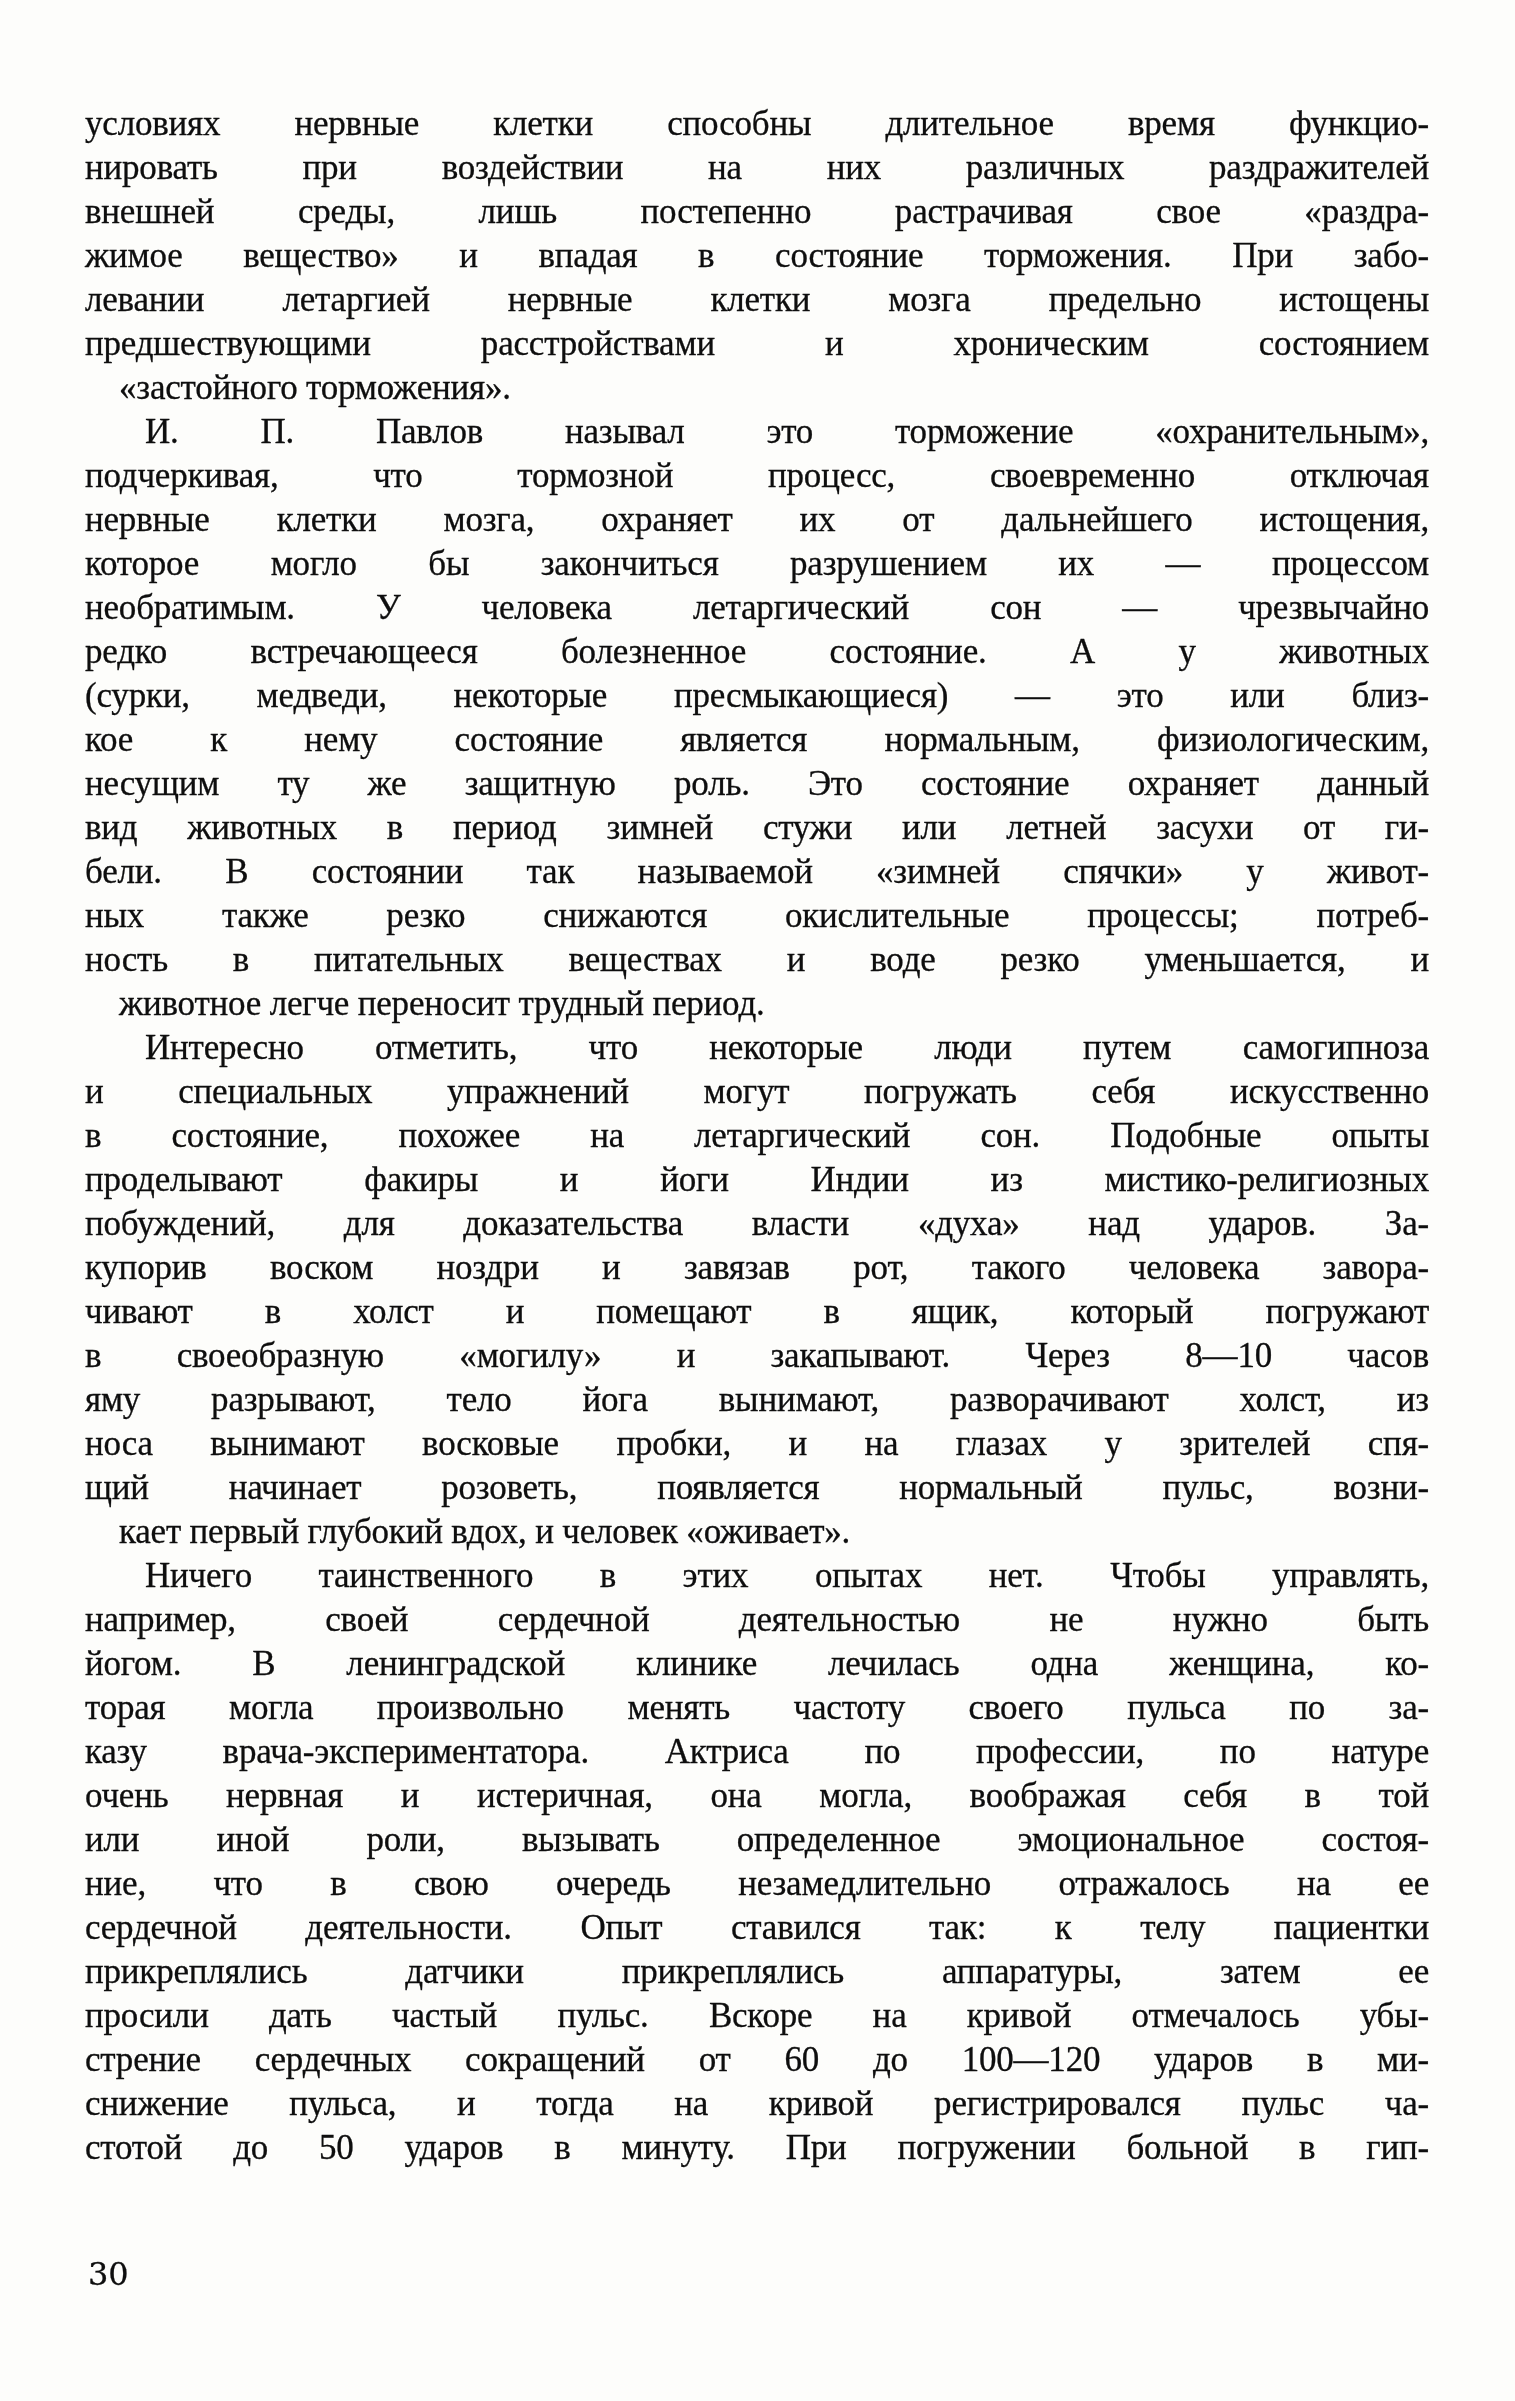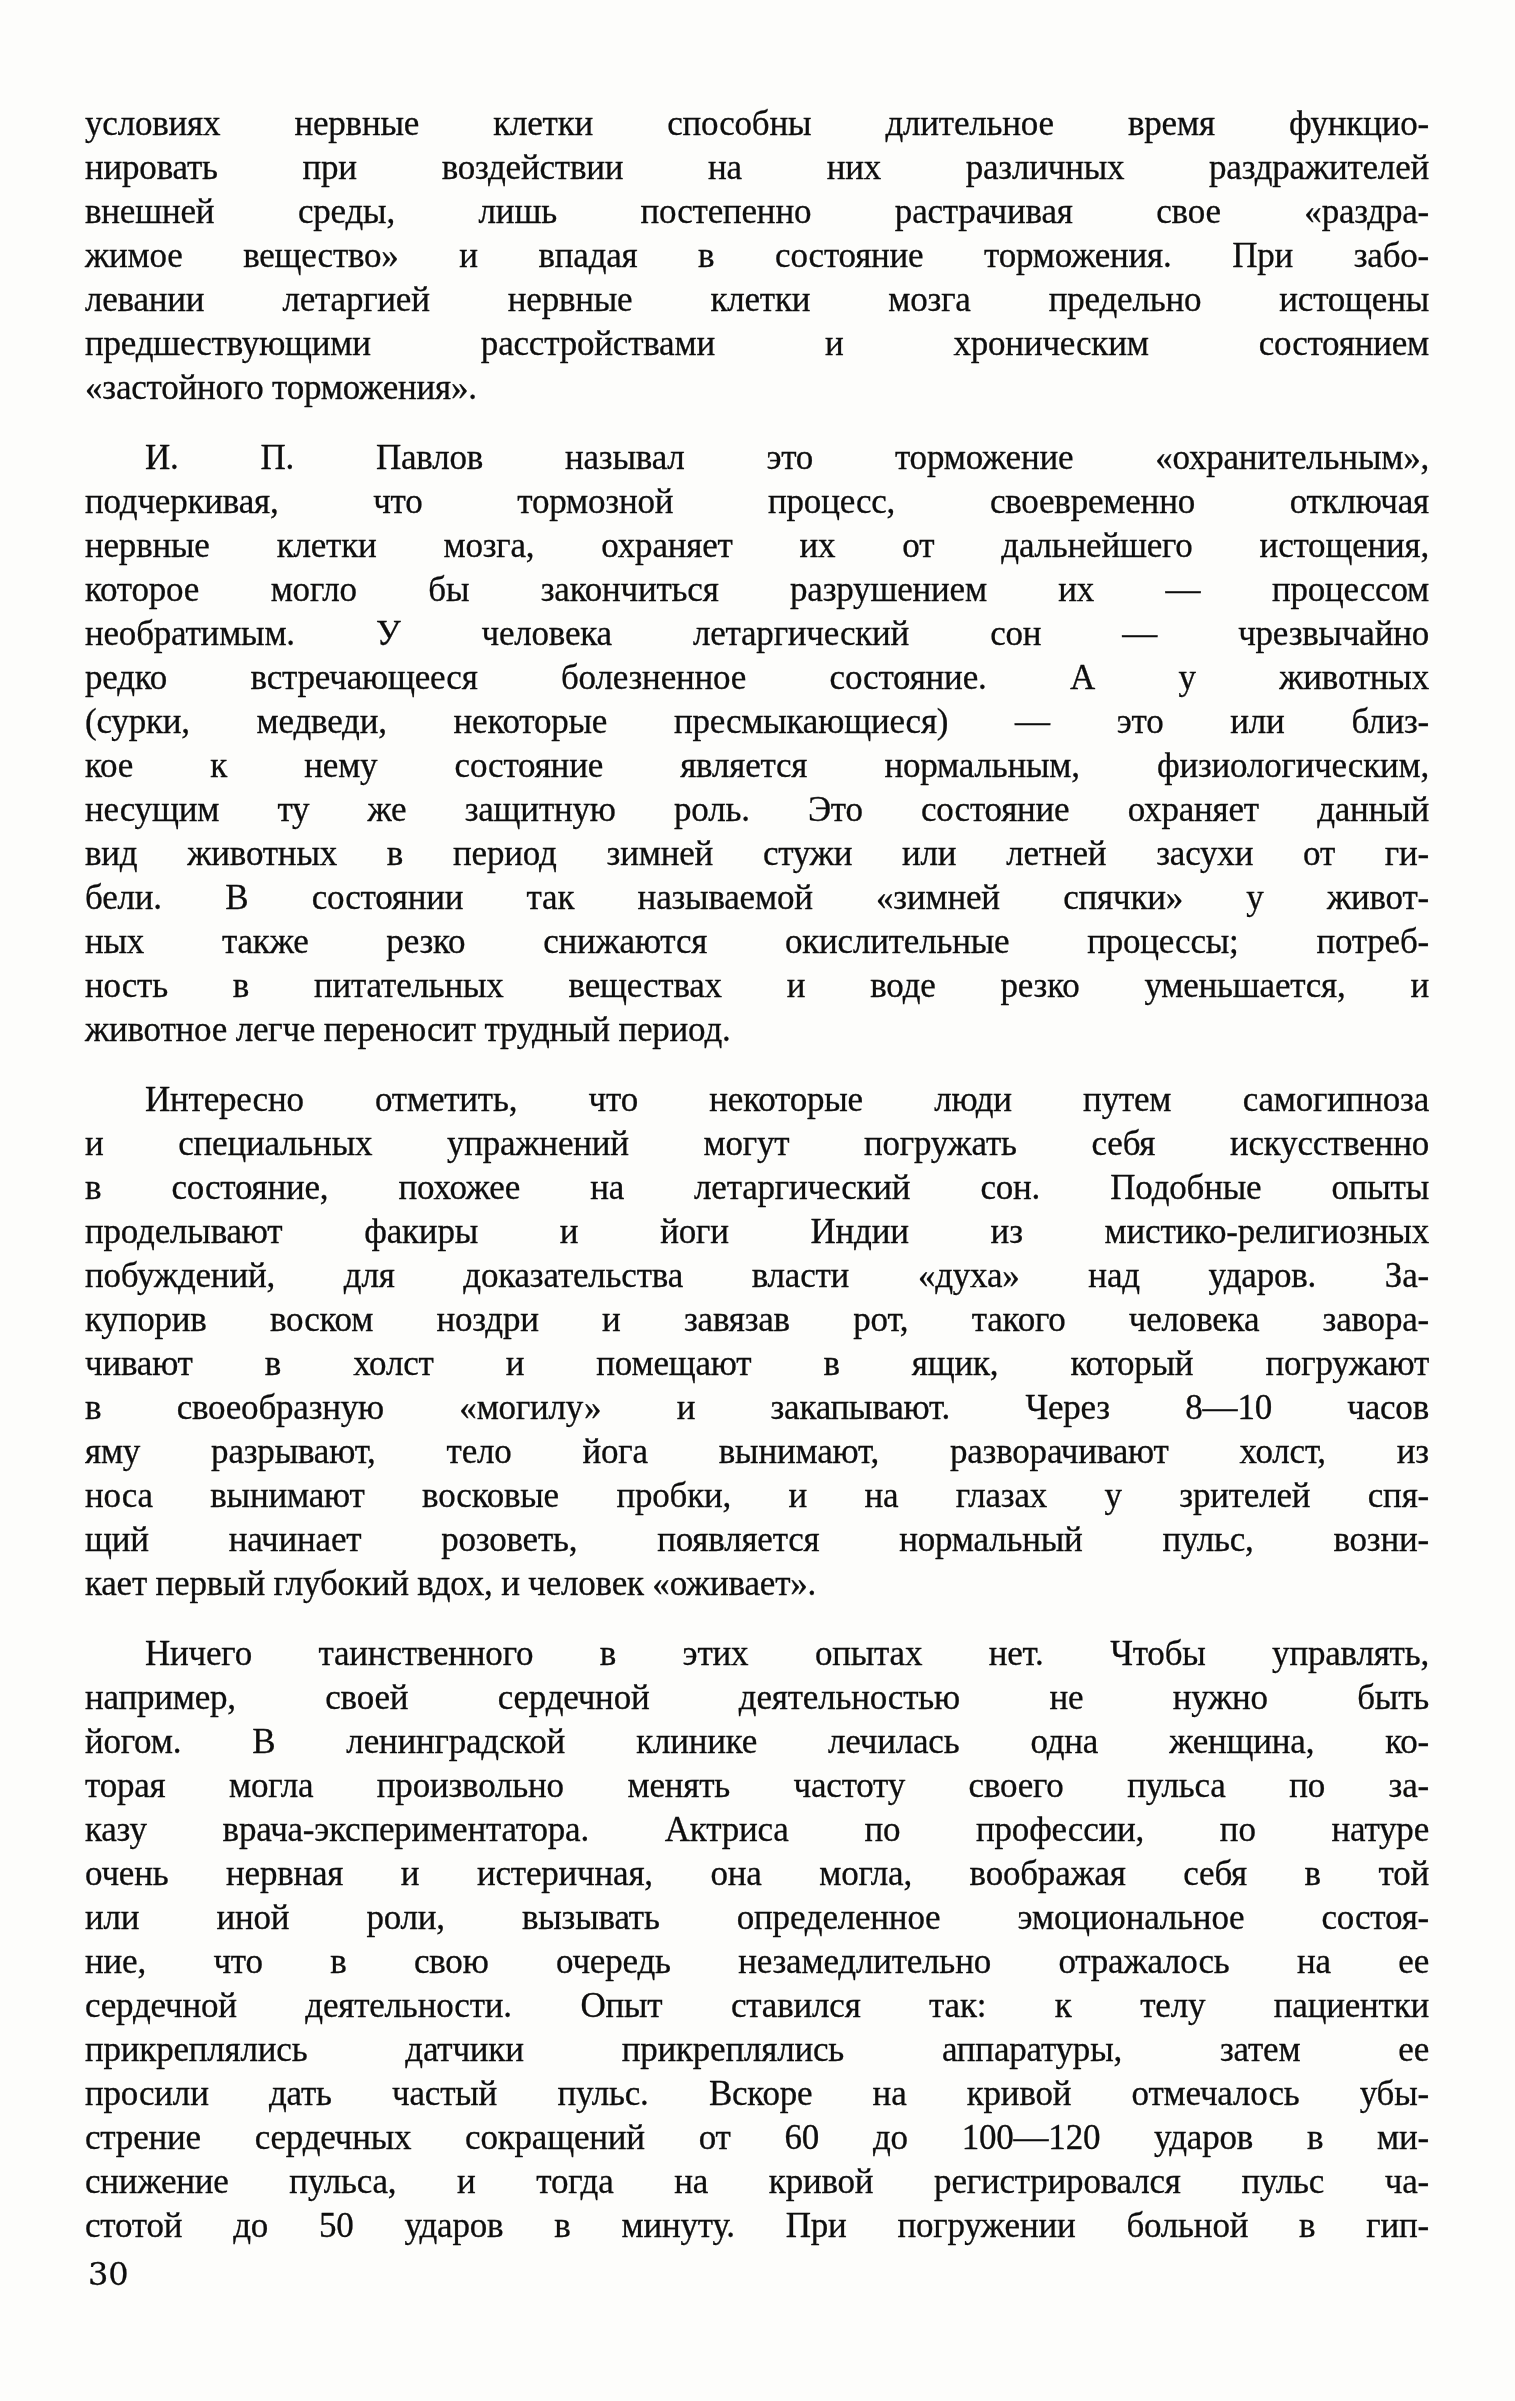--- a/index.html
+++ b/index.html
@@ -40,6 +40,7 @@
   }
   .line.par-end {
     text-align-last: left;
+    margin-left: 34px;
   }
   .page-number {
     position: absolute;

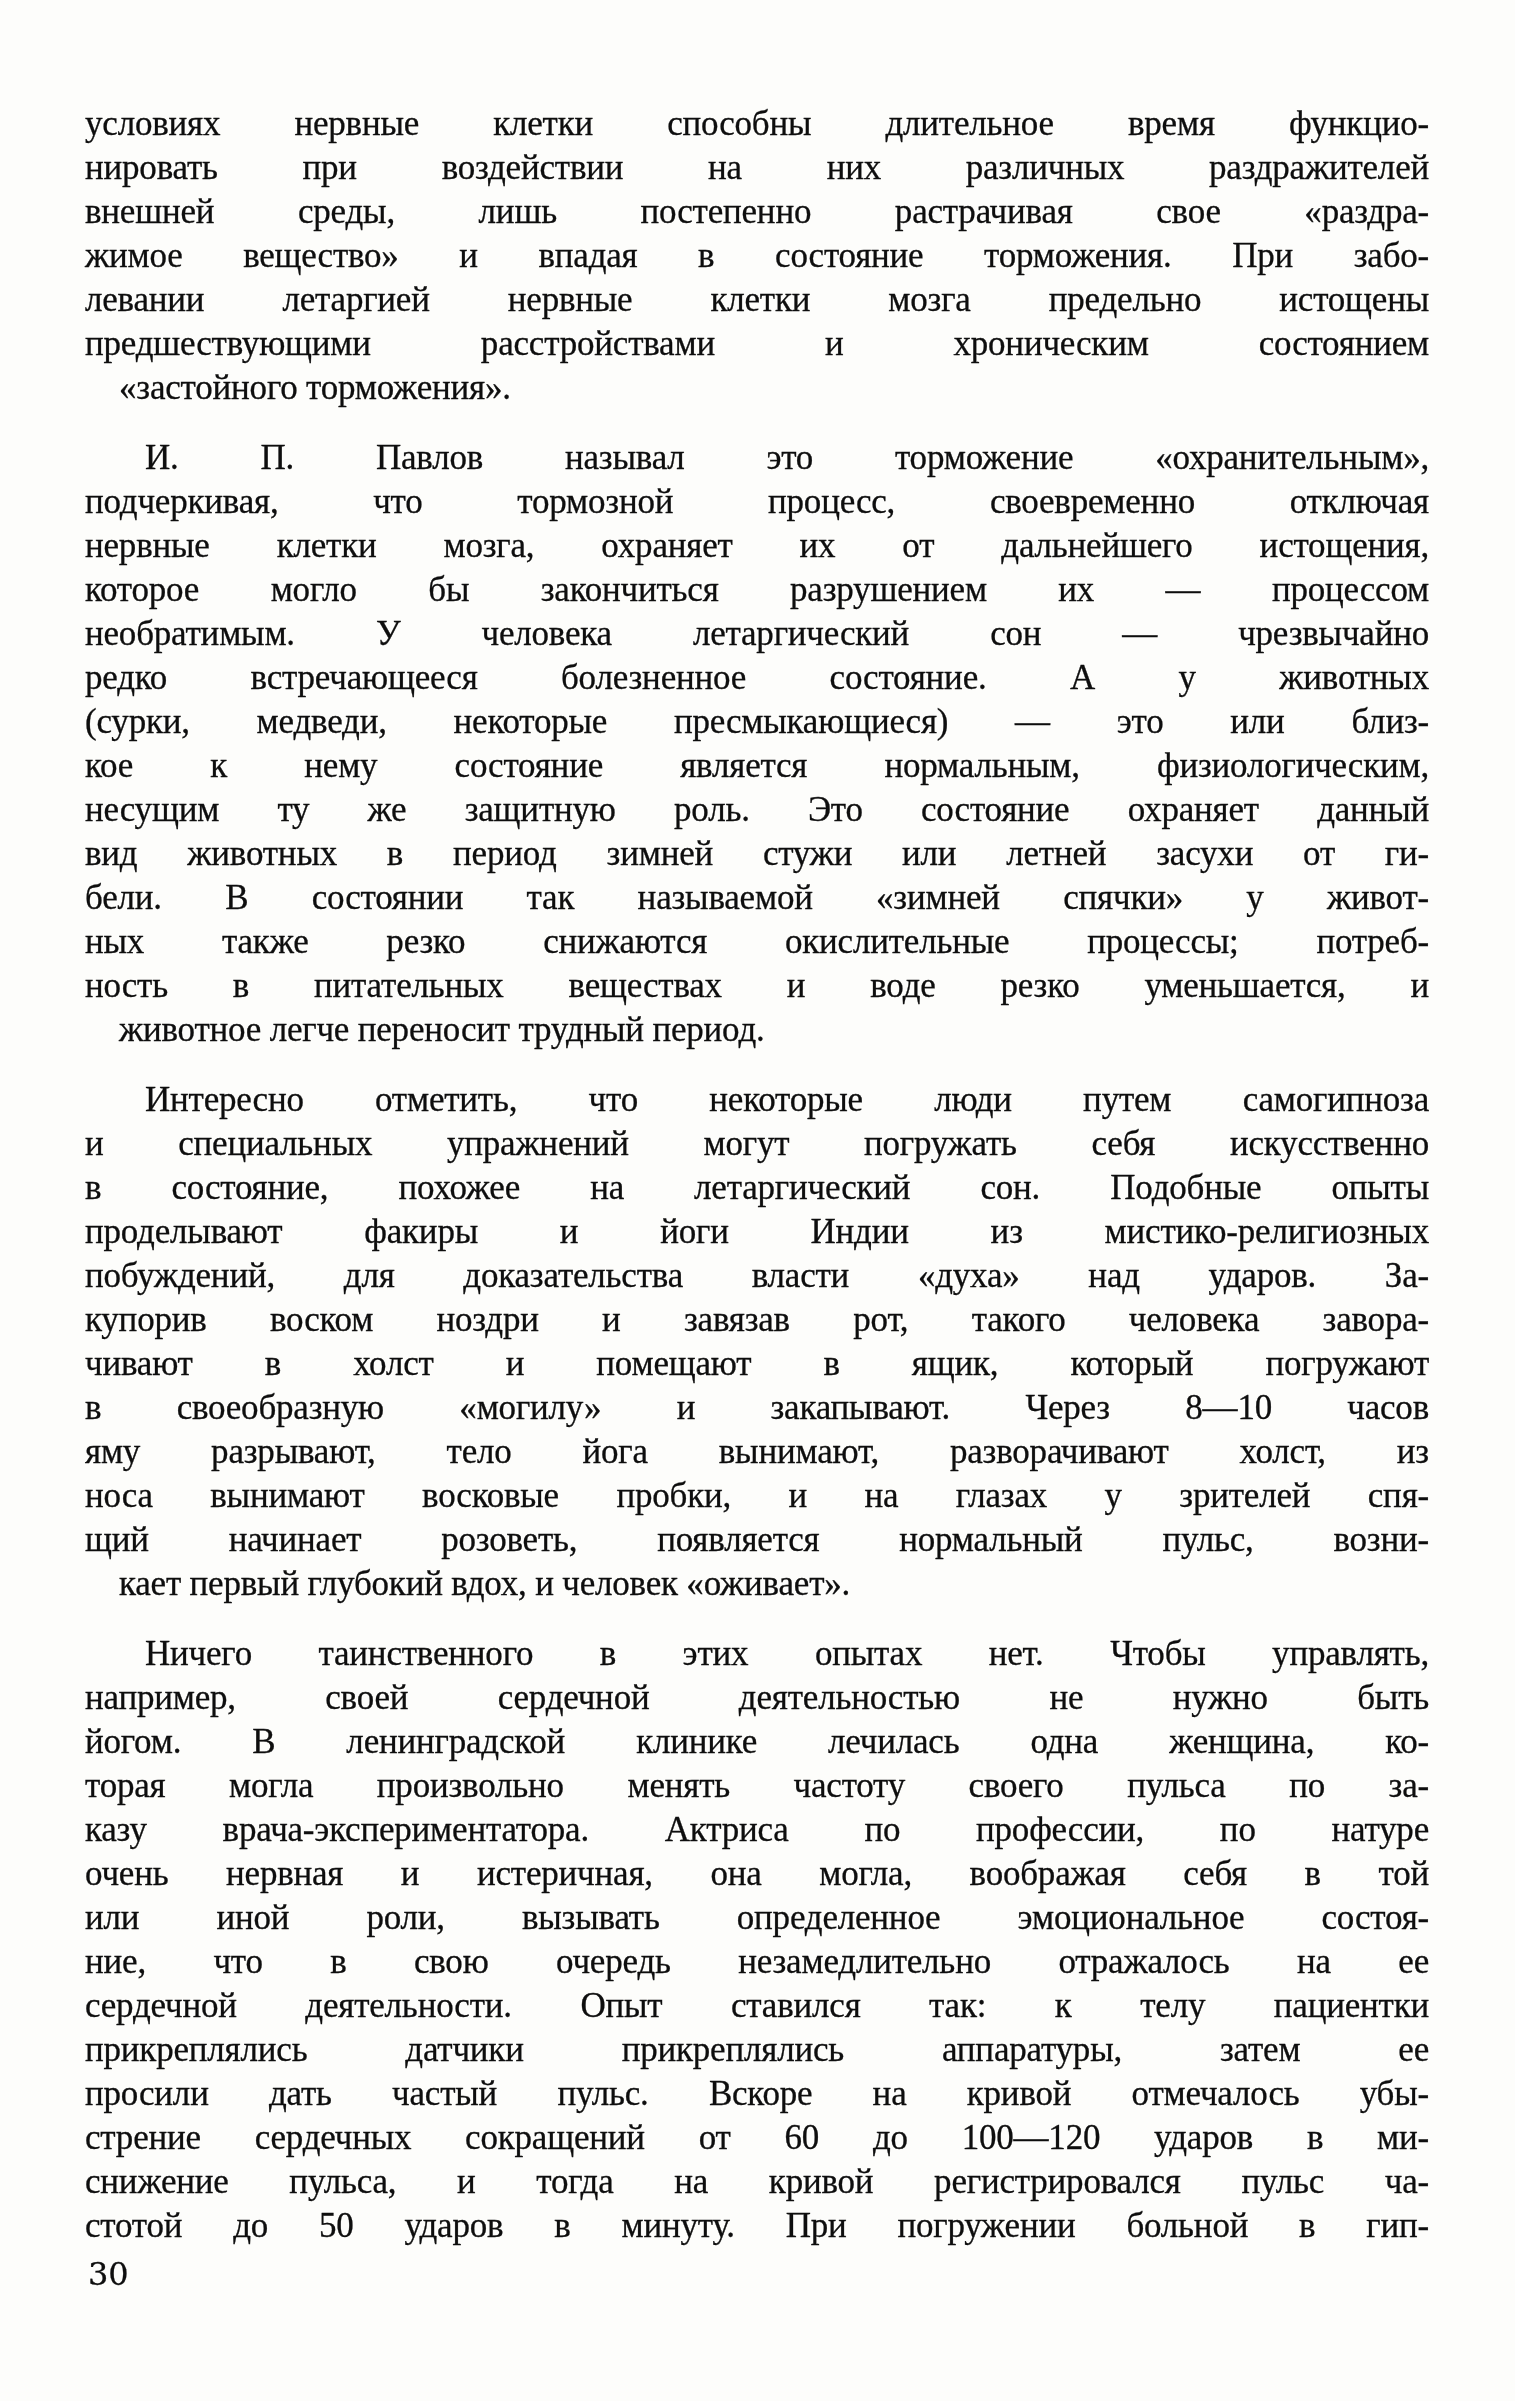--- a/index.html
+++ b/index.html
@@ -36,7 +36,6 @@
   }
   .line.indent {
     text-indent: 60px;
-    margin-top: 26px;
   }
   .line.par-end {
     text-align-last: left;

